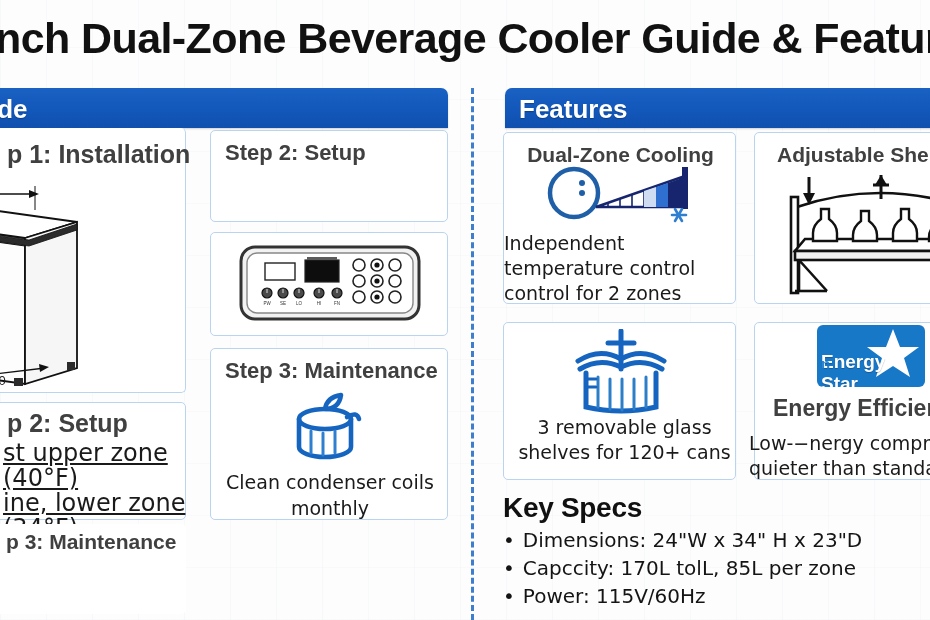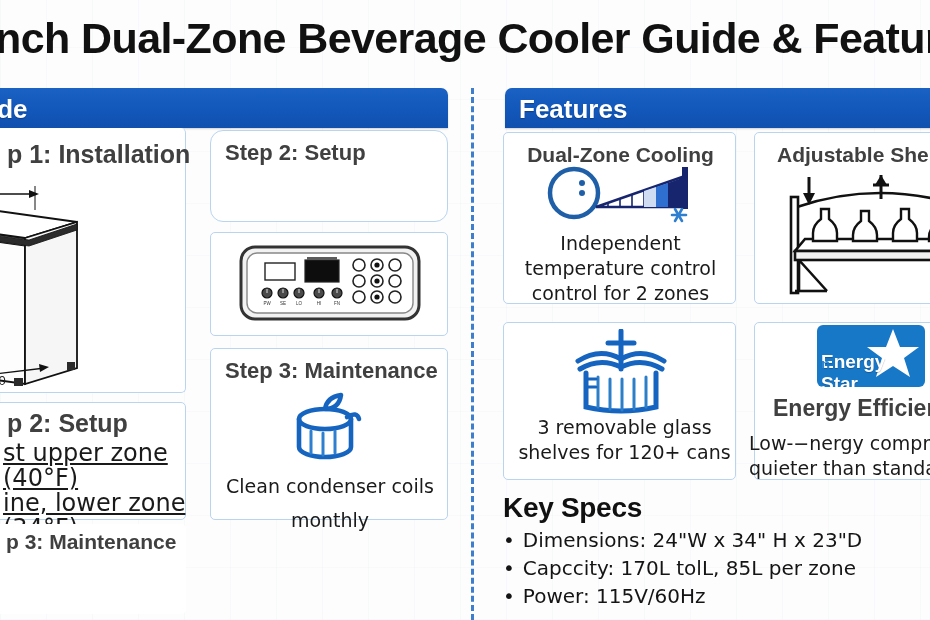--- a/index.html
+++ b/index.html
@@ -73,7 +73,7 @@
   #c-maint-l{left:-84px;top:524px;width:270px;height:90px;border:none;}
   #c-maint-l .card-title{left:90px;top:6px;font-size:21px;}
 
-  #c-step2{left:210px;top:130px;width:238px;height:92px;border-radius:13px;}
+  #c-step2{left:210px;top:130px;width:238px;height:92px;}
   #c-step2 .card-title{left:14px;top:9px;font-size:22px;}
   #c-step2 .card-body{left:14px;top:38px;width:215px;font-size:18px;line-height:24px;}
 

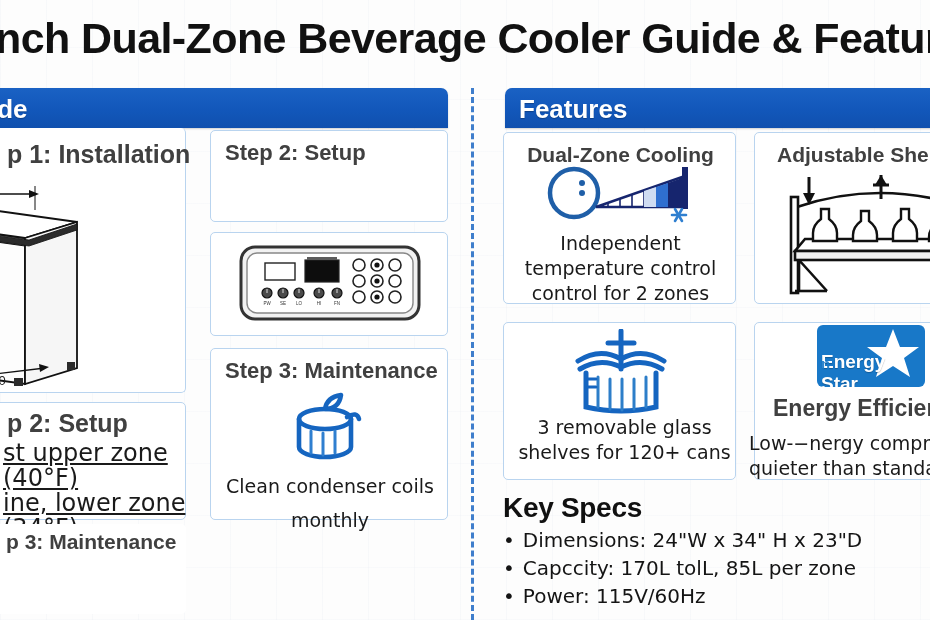--- a/index.html
+++ b/index.html
@@ -85,7 +85,7 @@
   
   #f-dual{left:503px;top:132px;width:233px;height:172px;}
   #f-dual .card-title{left:0;top:10px;width:233px;text-align:center;font-size:21px;}
-  #f-dual .card-body{left:0;top:98px;width:233px;text-align:center;font-size:19px;line-height:25px;}
+  #f-dual .card-body{left:0;top:98px;width:233px;font-size:19px;line-height:25px;}
 
   #f-shelf{left:754px;top:132px;width:233px;height:172px;}
   #f-shelf .card-title{left:22px;top:10px;font-size:21px;}

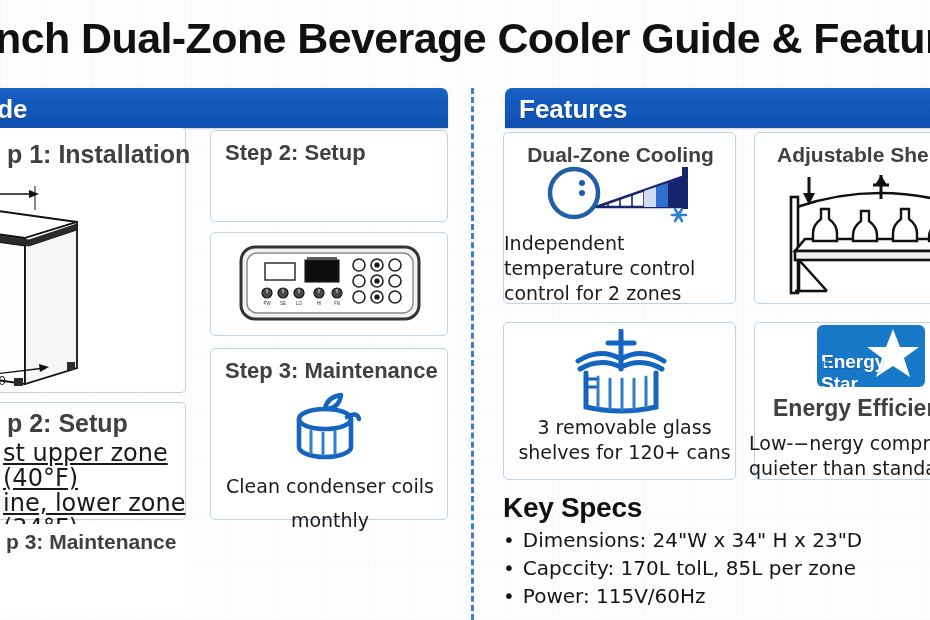--- a/index.html
+++ b/index.html
@@ -80,7 +80,7 @@
   #c-panel{left:210px;top:232px;width:238px;height:104px;}
   #c-step3{left:210px;top:348px;width:238px;height:172px;}
   #c-step3 .card-title{left:14px;top:9px;font-size:22px;}
-  #c-step3 .card-body{left:0;top:120px;width:238px;text-align:center;font-size:19px;line-height:34px;}
+  #c-step3 .card-body{left:0;top:120px;width:238px;text-align:center;font-size:19px;line-height:26px;}
 
   
   #f-dual{left:503px;top:132px;width:233px;height:172px;}

